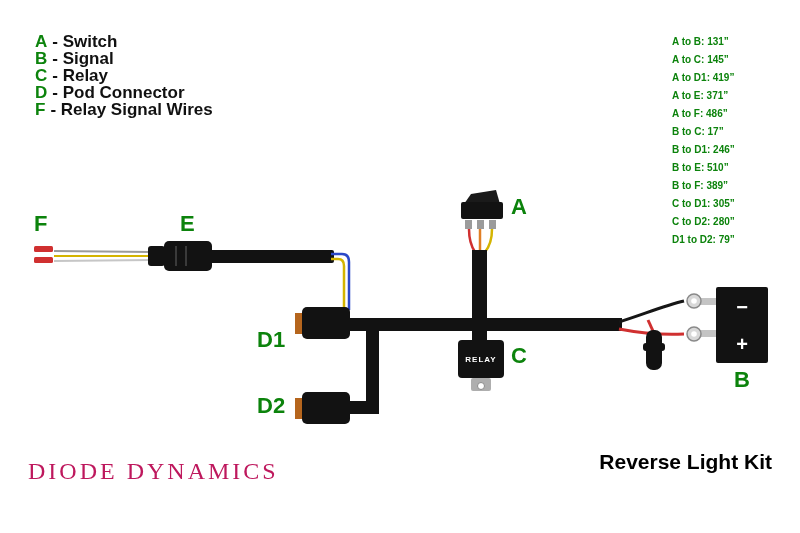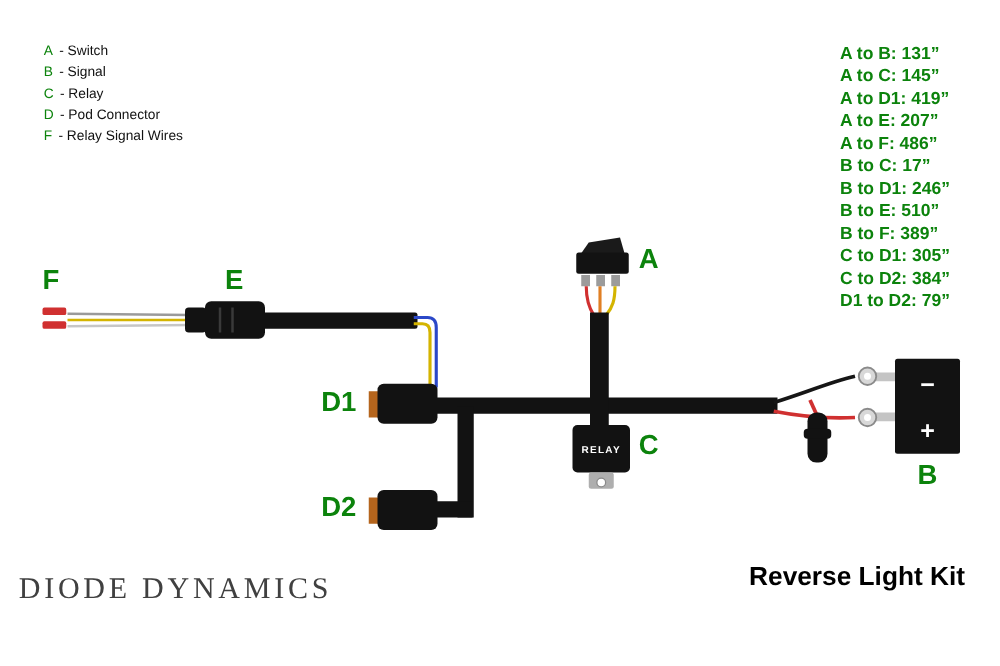--- a/index.html
+++ b/index.html
@@ -15,7 +15,7 @@
     overflow: hidden;
   }
   .legend { position: absolute; left: 35px; top: 33px; }
-  .legend-row { font-size: 11px; font-weight: normal; color: #111; line-height: 17px; white-space: nowrap; }
+  .legend-row { font-size: 17px; font-weight: bold; color: #111; line-height: 17px; white-space: nowrap; }
   .legend-key { color: var(--green); margin-right: 5px; }
   .measurements { position: absolute; left: 672px; top: 33px; }
   .meas-row { font-size: 14px; font-weight: bold; color: var(--green); line-height: 18px; white-space: nowrap; }

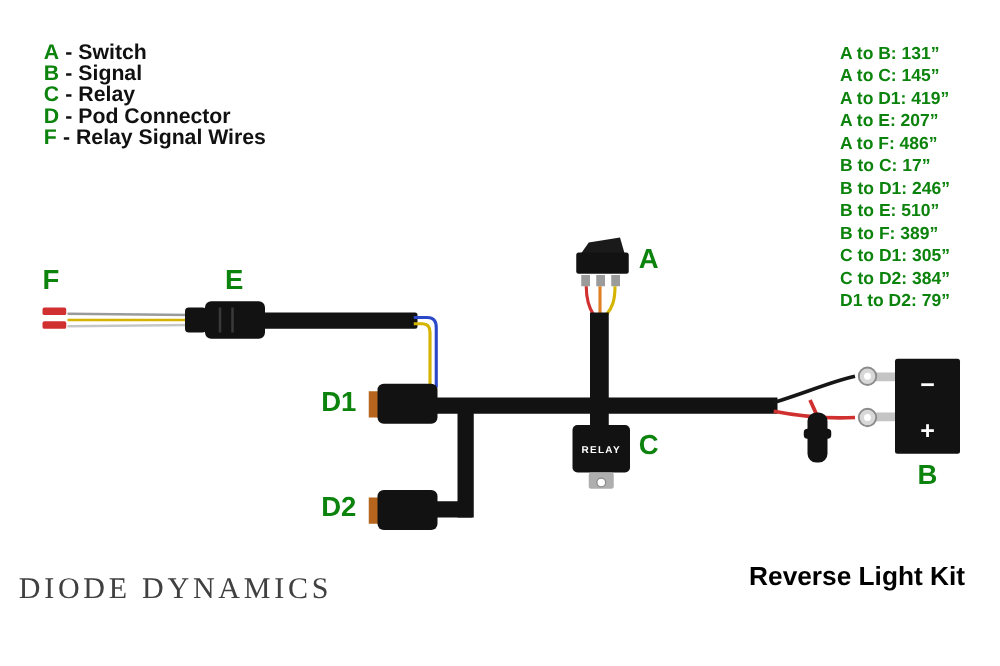--- a/index.html
+++ b/index.html
@@ -18,7 +18,7 @@
   .legend-row { font-size: 17px; font-weight: bold; color: #111; line-height: 17px; white-space: nowrap; }
   .legend-key { color: var(--green); margin-right: 5px; }
   .measurements { position: absolute; left: 672px; top: 33px; }
-  .meas-row { font-size: 14px; font-weight: bold; color: var(--green); line-height: 18px; white-space: nowrap; }
+  .meas-row { font-size: 10px; font-weight: bold; color: var(--green); line-height: 18px; white-space: nowrap; }
   .dlabel {
     position: absolute;
     color: var(--green);

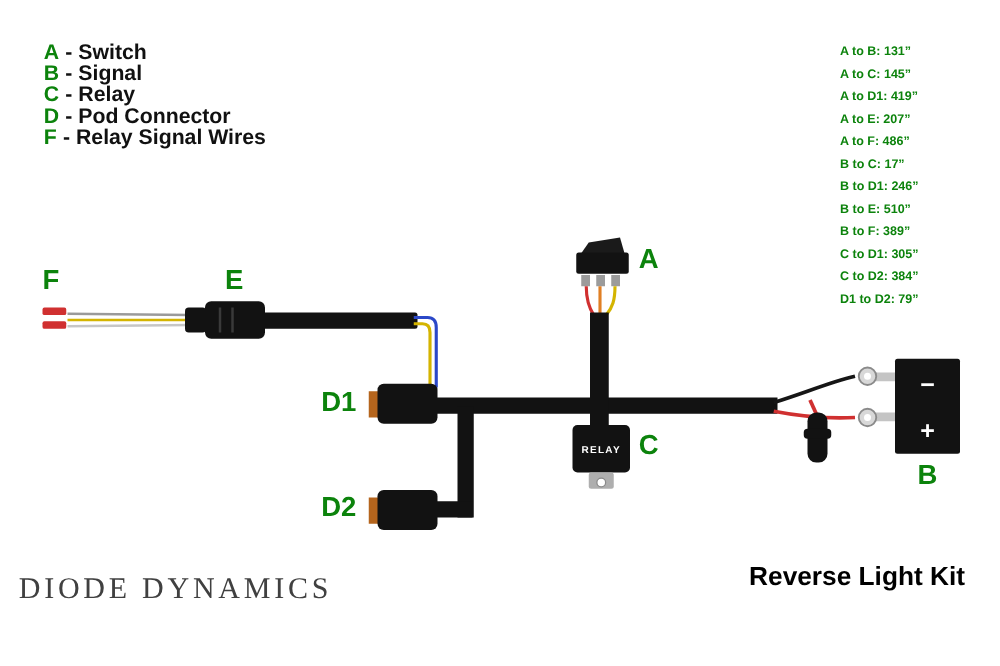--- a/index.html
+++ b/index.html
@@ -59,7 +59,7 @@
     <div class="meas-row">A to B: 131”</div>
     <div class="meas-row">A to C: 145”</div>
     <div class="meas-row">A to D1: 419”</div>
-    <div class="meas-row">A to E: 207”</div>
+    <div class="meas-row">A to E: 371”</div>
     <div class="meas-row">A to F: 486”</div>
     <div class="meas-row">B to C: 17”</div>
     <div class="meas-row">B to D1: 246”</div>

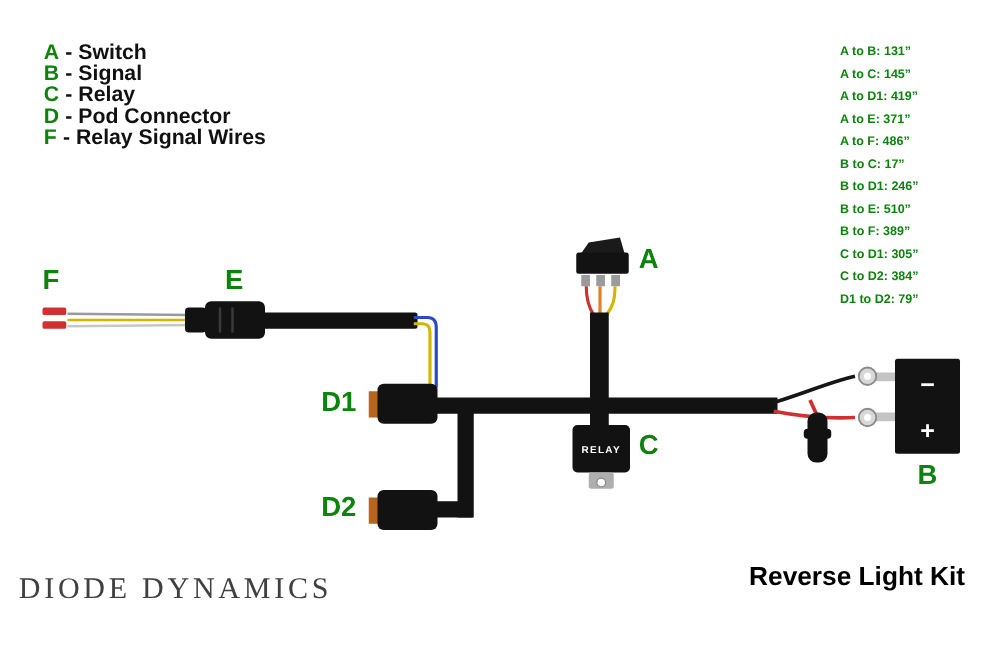--- a/index.html
+++ b/index.html
@@ -66,7 +66,7 @@
     <div class="meas-row">B to E: 510”</div>
     <div class="meas-row">B to F: 389”</div>
     <div class="meas-row">C to D1: 305”</div>
-    <div class="meas-row">C to D2: 384”</div>
+    <div class="meas-row">C to D2: 280”</div>
     <div class="meas-row">D1 to D2: 79”</div>
   </div>
 

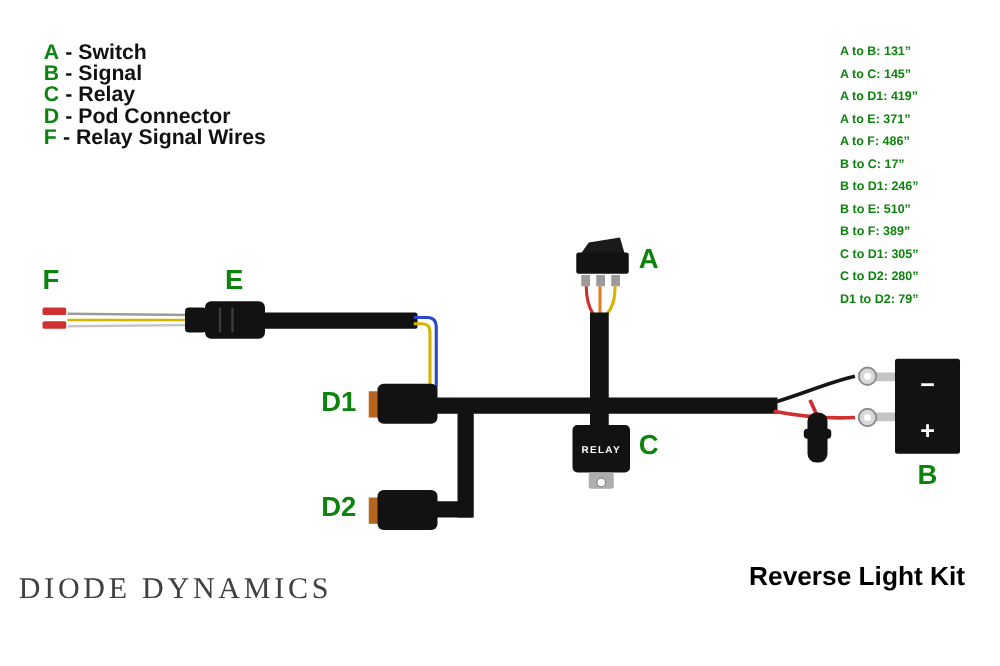--- a/index.html
+++ b/index.html
@@ -159,7 +159,7 @@
   <div class="dlabel" style="left:180px; top:212px">E</div>
   <div class="dlabel" style="left:511px; top:195px">A</div>
   <div class="dlabel" style="left:511px; top:344px">C</div>
-  <div class="dlabel" style="left:257px; top:310px">D1</div>
+  <div class="dlabel" style="left:257px; top:328px">D1</div>
   <div class="dlabel" style="left:257px; top:394px">D2</div>
   <div class="dlabel" style="left:734px; top:368px">B</div>
 

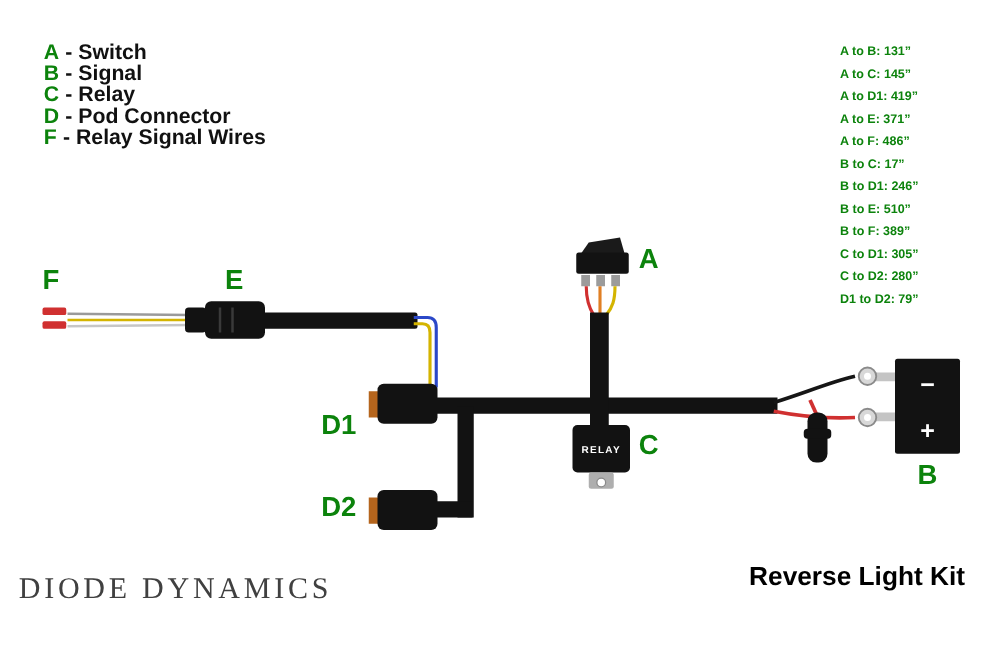--- a/index.html
+++ b/index.html
@@ -28,10 +28,10 @@
   }
   .diagram { position: absolute; left: 0; top: 0; width: 800px; height: 533px; }
   .brand {
-    position: absolute; left: 15px; top: 458px;
+    position: absolute; left: 28px; top: 458px;
     font-family: "Liberation Serif", serif;
     font-size: 24px; letter-spacing: 3px;
-    color: #404040; white-space: nowrap;
+    color: #be185d; white-space: nowrap;
   }
   .kit-title {
     position: absolute; right: 28px; top: 448px;

